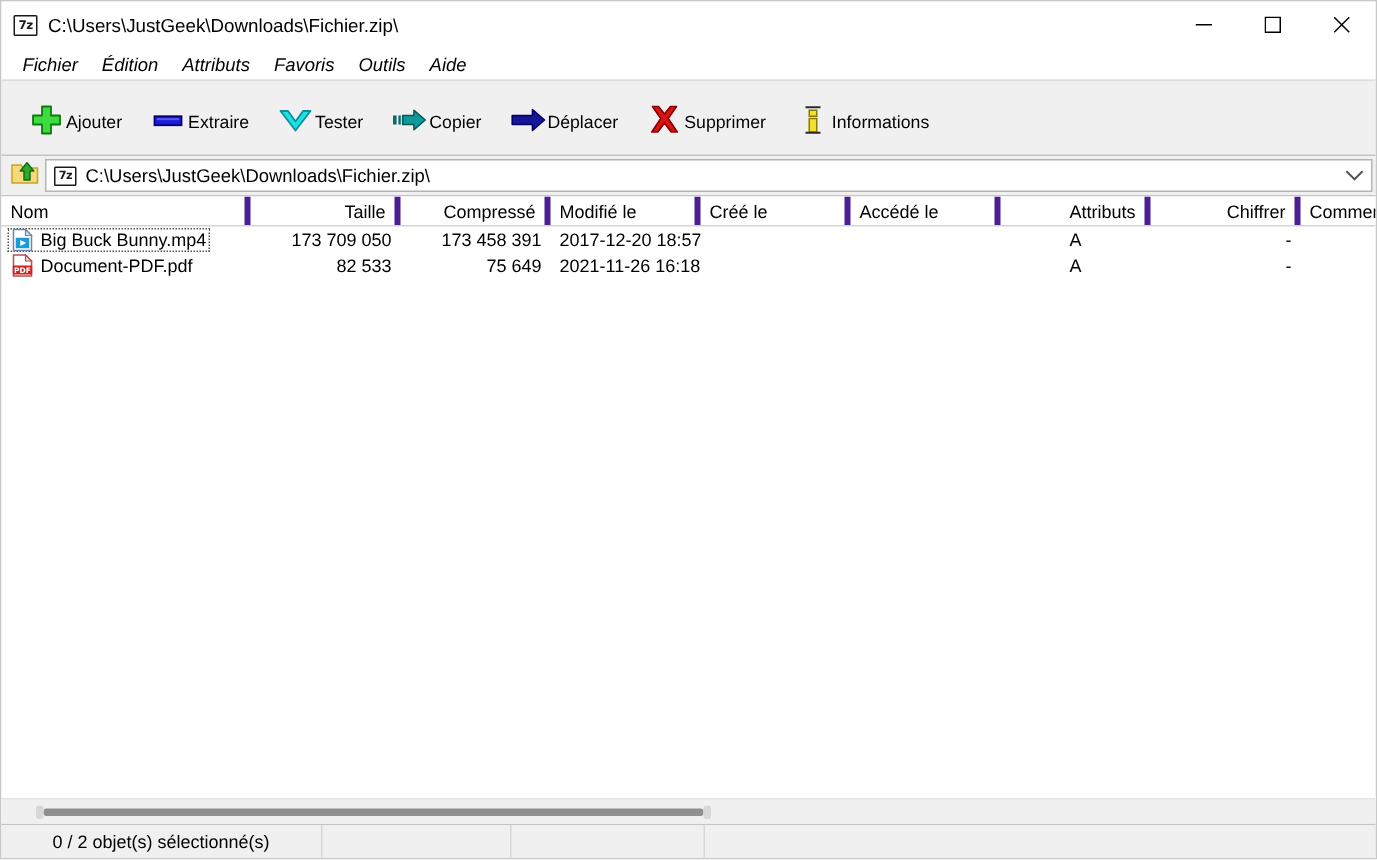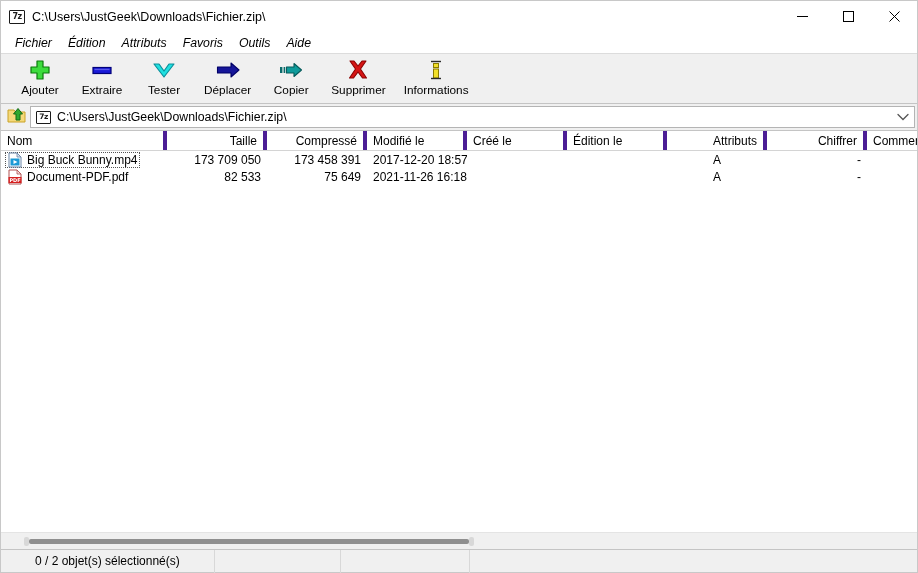--- a/index.html
+++ b/index.html
@@ -81,7 +81,7 @@
   .tbtn {
     min-width: 62px;
     height: 49px;
-    display: flex; flex-direction: column;
+    display: flex; flex-direction: row;
     align-items: center; justify-content: flex-start;
     padding: 4px 9px 0 9px;
   }

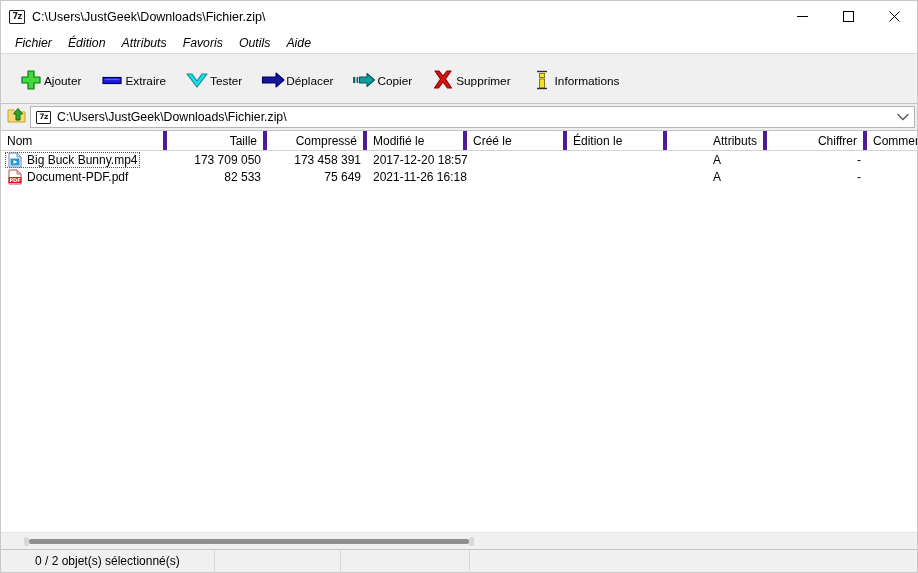--- a/index.html
+++ b/index.html
@@ -300,21 +300,21 @@
     <div class="tbtn">
       <span class="ticon">
         <svg width="24" height="22" viewBox="0 0 24 22">
-          <path d="M1.5,8 L15,8 L15,4 L23,11 L15,18 L15,14 L1.5,14 Z" fill="#161699" stroke="#000066" stroke-width="1.1" stroke-linejoin="round"></path>
-        </svg>
-      </span>
-      <span class="tlabel">Déplacer</span>
-    </div>
-
-    <div class="tbtn">
-      <span class="ticon">
-        <svg width="24" height="22" viewBox="0 0 24 22">
           <rect x="1" y="8" width="2.4" height="6" fill="#0b6b6b"></rect>
           <rect x="4.6" y="8" width="1.6" height="6" fill="#0b6b6b"></rect>
           <path d="M7.5,8 L15,8 L15,4.5 L22.5,11 L15,17.5 L15,14 L7.5,14 Z" fill="#0f9b9b" stroke="#065a5a" stroke-width="1.1" stroke-linejoin="round"></path>
         </svg>
       </span>
       <span class="tlabel">Copier</span>
+    </div>
+
+    <div class="tbtn">
+      <span class="ticon">
+        <svg width="24" height="22" viewBox="0 0 24 22">
+          <path d="M1.5,8 L15,8 L15,4 L23,11 L15,18 L15,14 L1.5,14 Z" fill="#161699" stroke="#000066" stroke-width="1.1" stroke-linejoin="round"></path>
+        </svg>
+      </span>
+      <span class="tlabel">Déplacer</span>
     </div>
 
     <div class="tbtn">

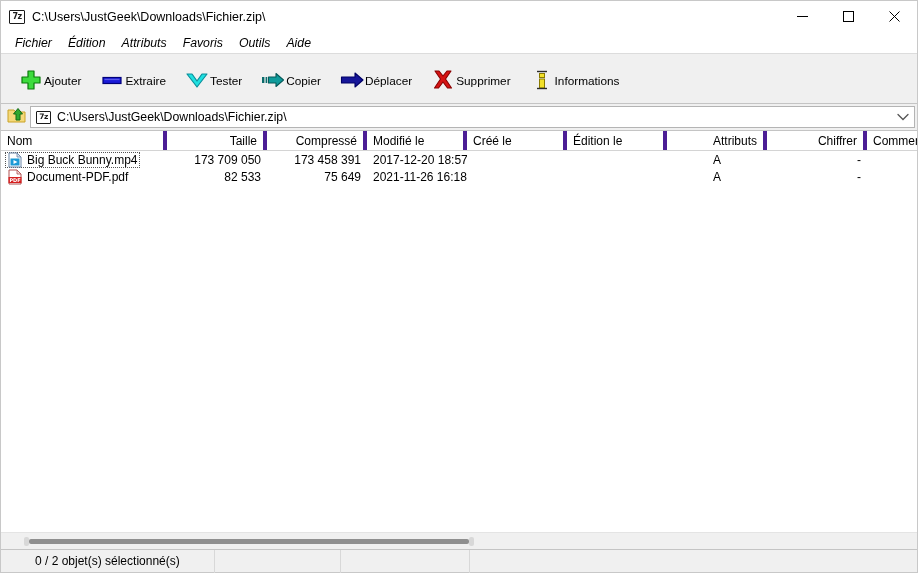--- a/index.html
+++ b/index.html
@@ -368,7 +368,7 @@
       <div class="ch right" style="width:100px">Compressé</div>
       <div class="ch left" style="width:100px">Modifié le</div>
       <div class="ch left" style="width:100px">Créé le</div>
-      <div class="ch left" style="width:100px">Édition le</div>
+      <div class="ch left" style="width:100px">Accédé le</div>
       <div class="ch right" style="width:100px">Attributs</div>
       <div class="ch right" style="width:100px">Chiffrer</div>
       <div class="ch left" style="width:60px">Commentaire</div>

